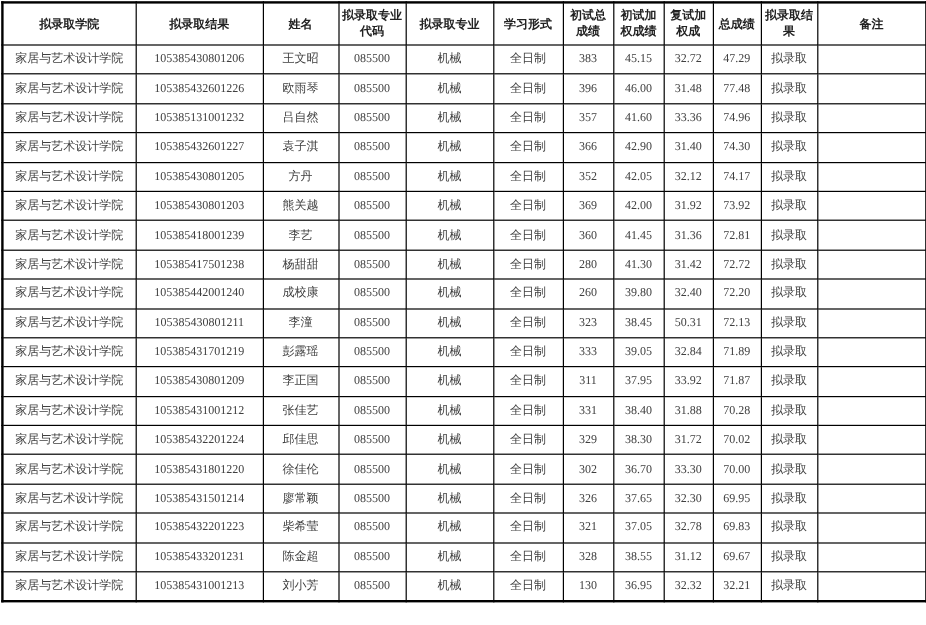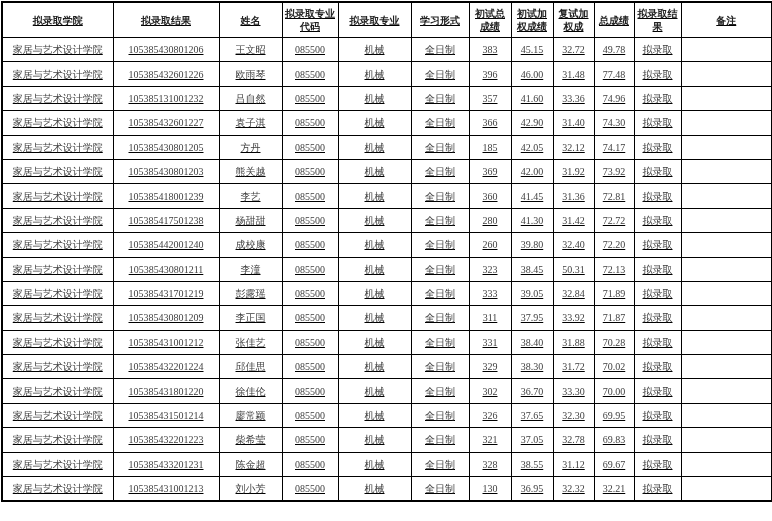--- a/index.html
+++ b/index.html
@@ -19,7 +19,6 @@
     width: 770px;
     margin: 1px;
     border: 2px solid #000;
-    text-decoration: underline;
   }
   table.admission th,
   table.admission td {

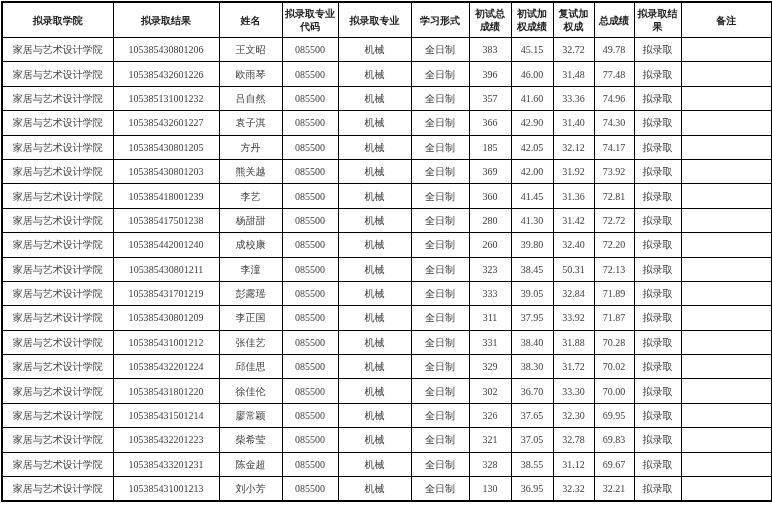--- a/index.html
+++ b/index.html
@@ -89,7 +89,7 @@
         <td>383</td>
         <td>45.15</td>
         <td>32.72</td>
-        <td>49.78</td>
+        <td>47.29</td>
         <td>拟录取</td>
         <td></td>
       </tr>

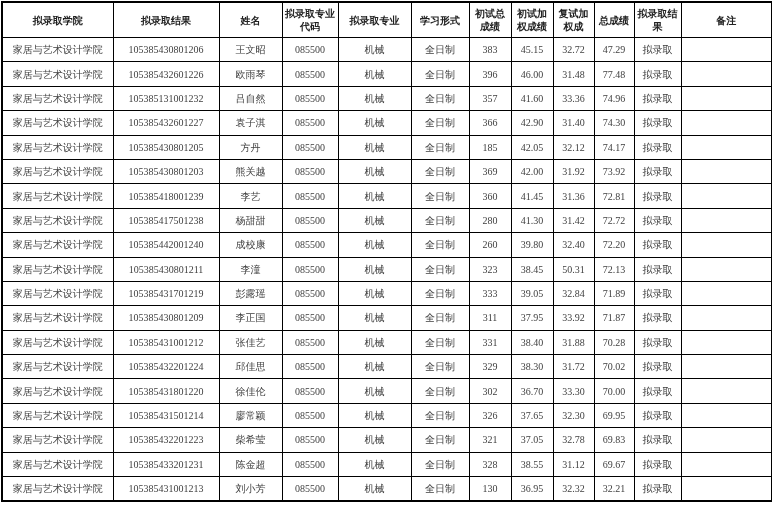--- a/index.html
+++ b/index.html
@@ -142,7 +142,7 @@
         <td>085500</td>
         <td>机械</td>
         <td>全日制</td>
-        <td>185</td>
+        <td>352</td>
         <td>42.05</td>
         <td>32.12</td>
         <td>74.17</td>

